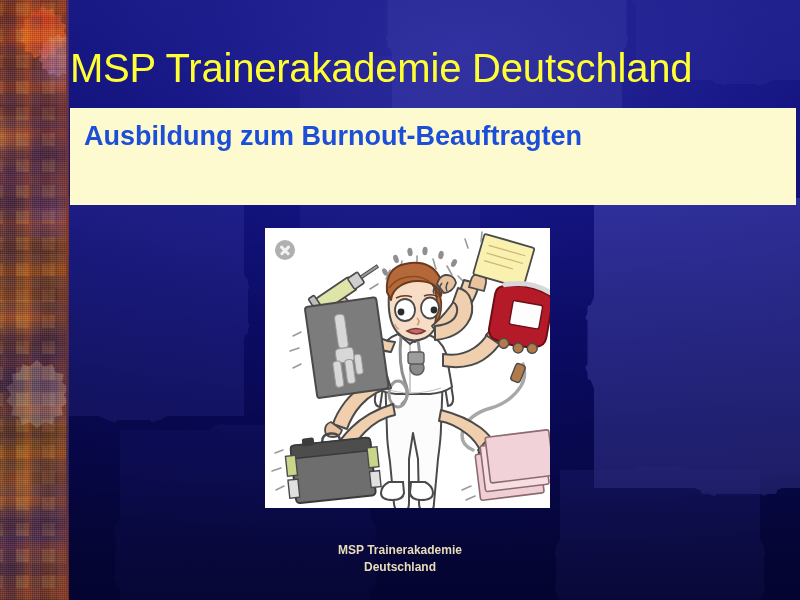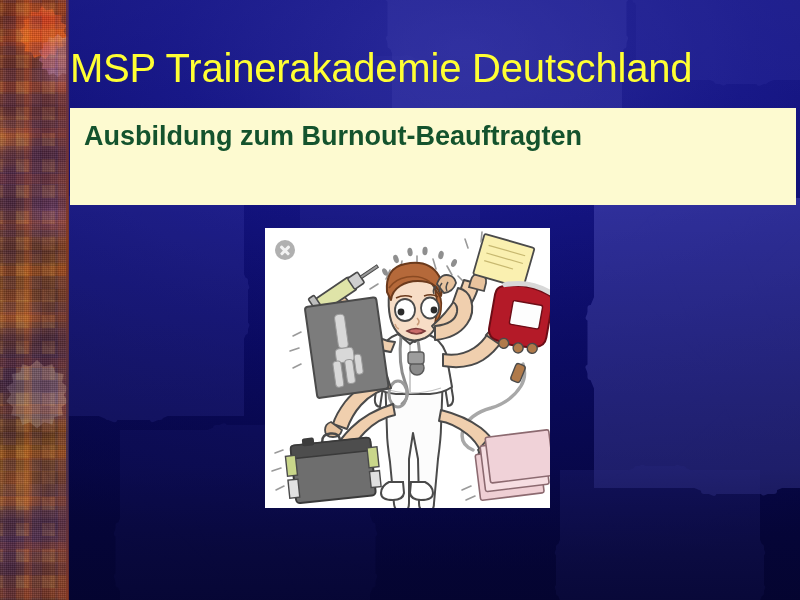--- a/index.html
+++ b/index.html
@@ -177,7 +177,7 @@
     padding: 8px 14px 0 14px;
   }
   .banner-line {
-    color: #14532d;
+    color: #1d4ed8;
     font-size: 27px;
     font-weight: bold;
     line-height: 40px;

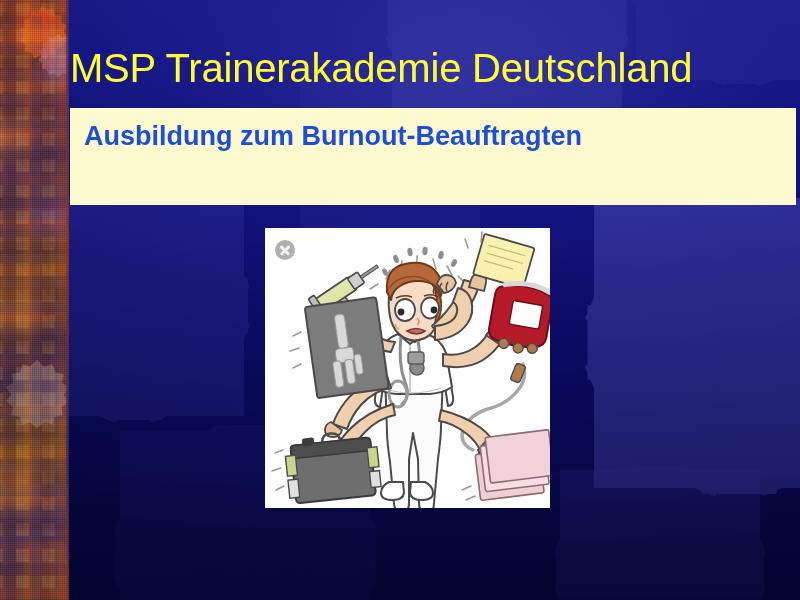--- a/index.html
+++ b/index.html
@@ -497,6 +497,7 @@
   </div>
 
   <div class="footer">
+    <div>MSP Trainerakademie</div>
   </div>
 
 </div>

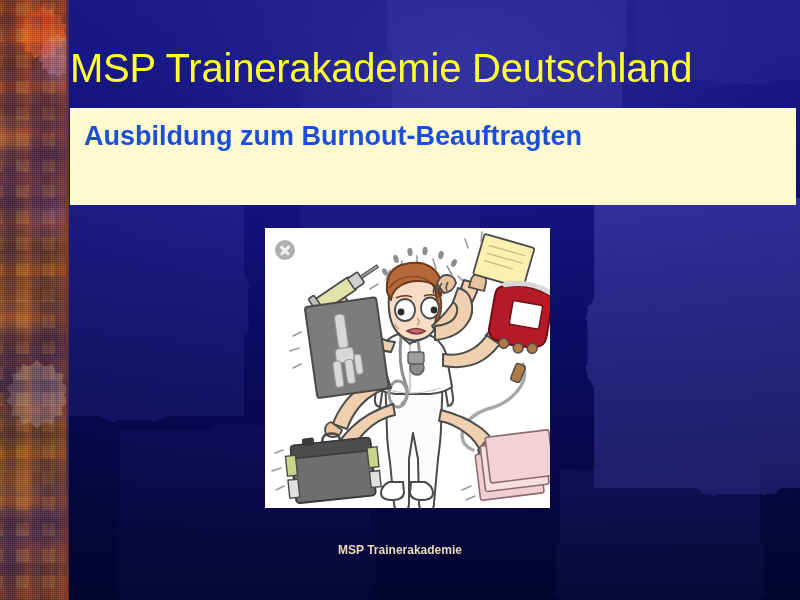--- a/index.html
+++ b/index.html
@@ -498,6 +498,7 @@
 
   <div class="footer">
     <div>MSP Trainerakademie</div>
+    <div>Deutschland</div>
   </div>
 
 </div>

